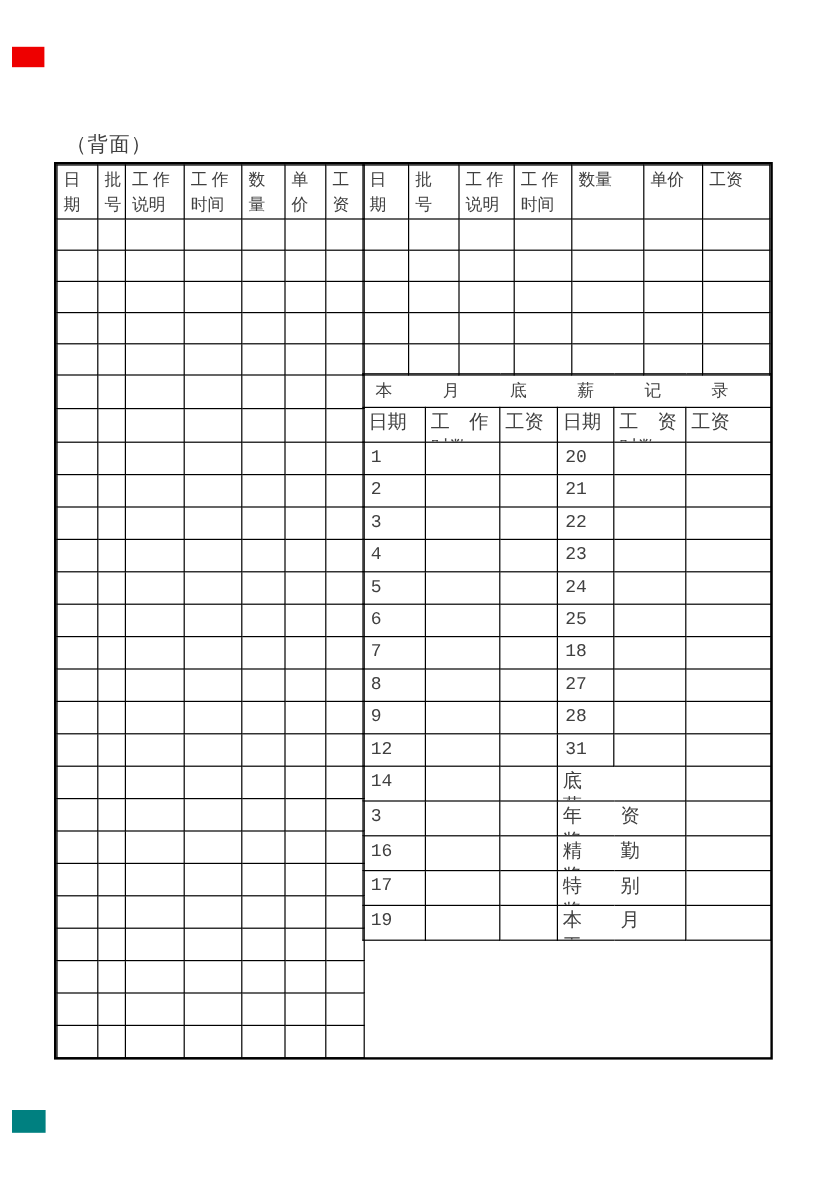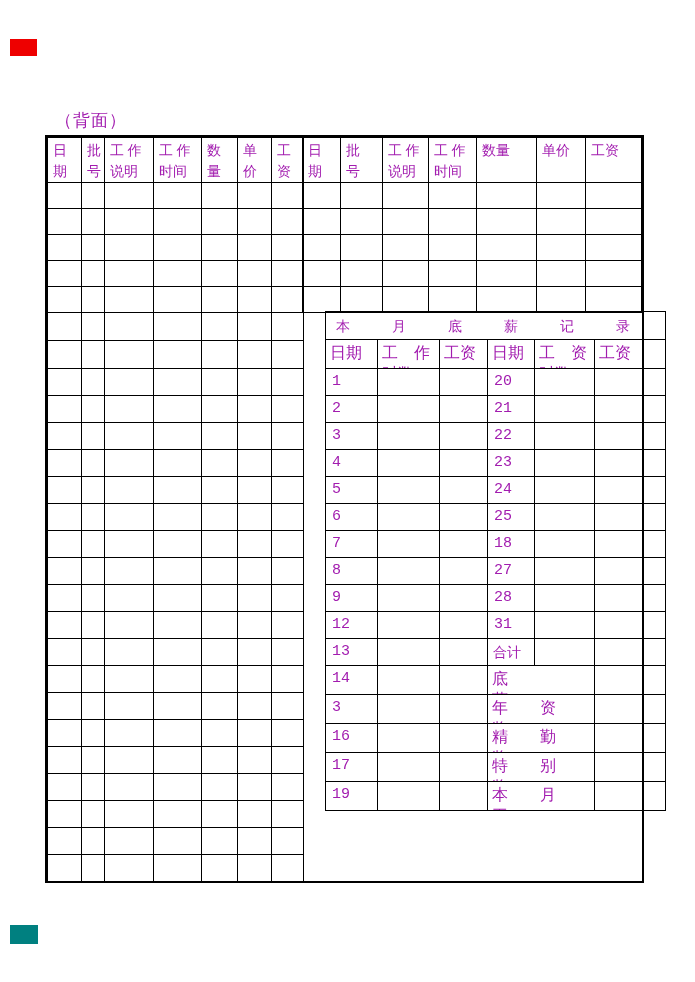--- a/index.html
+++ b/index.html
@@ -4,7 +4,7 @@
 <style>
   html,body{margin:0;padding:0;background:#fff;}
   .page{position:relative;width:695px;height:982px;background:#fff;overflow:hidden;
-        font-family:"Liberation Serif","DejaVu Serif",serif;color:#a21caf;}
+        font-family:"Liberation Serif","DejaVu Serif",serif;color:#404040;}
   .marker{position:absolute;}
   .marker-top{left:10px;top:39px;width:27px;height:17px;}
   .marker-bottom{left:10px;top:925px;width:28px;height:19px;}

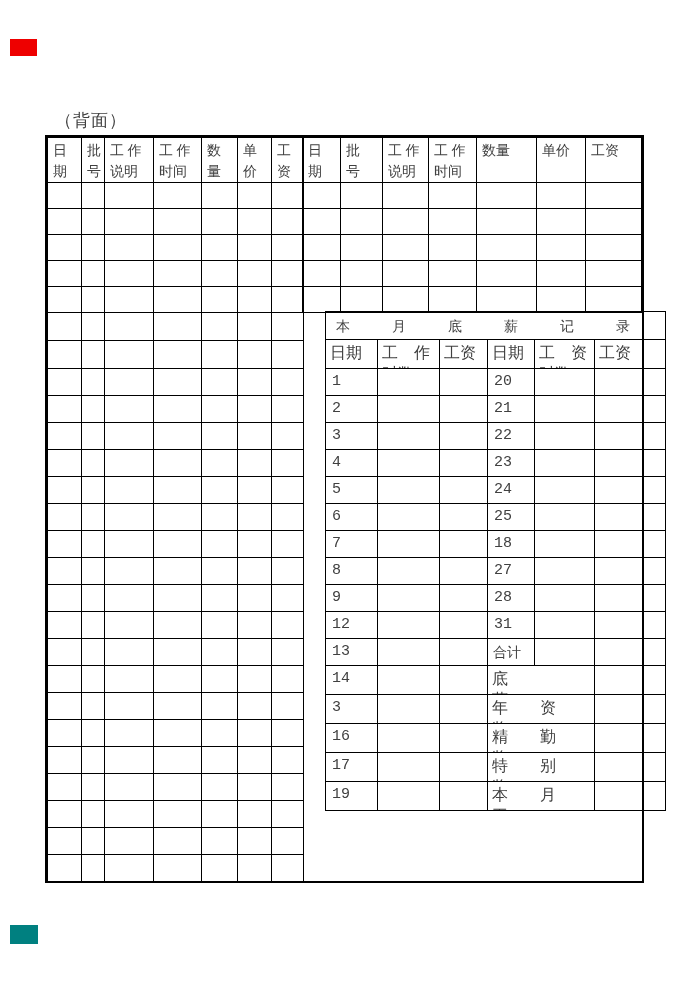--- a/index.html
+++ b/index.html
@@ -14,7 +14,7 @@
   td{border:1px solid #000;padding:0;vertical-align:top;overflow:hidden;}
   .lt{left:0;top:0;width:256px;}
   .rt{left:255px;top:0;width:340px;}
-  .rb{left:255px;top:174px;width:340px;margin-left:23px;}
+  .rb{left:255px;top:174px;width:340px;}
   tr.h45{height:45px;} tr.h26{height:26px;} tr.h28{height:28px;} tr.h27{height:27px;}
   .hc{padding:2px 0 0 5px;line-height:21px;white-space:pre-line;font-size:14px;}
   .tl{padding:4px 0 0 10px;line-height:22px;white-space:pre;font-size:14px;}

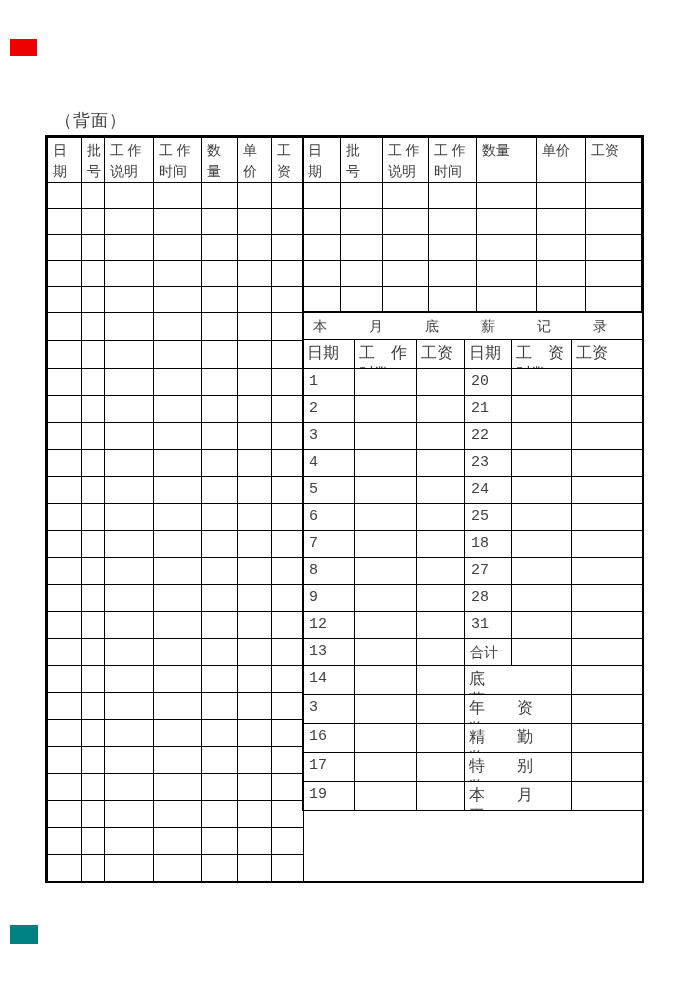--- a/index.html
+++ b/index.html
@@ -558,18 +558,6 @@
           </tr>
       <tr class="h27">
             <td>
-              <div class="num">13</div>
-            </td>
-            <td></td>
-            <td></td>
-            <td>
-              <div class="cmp">合计</div>
-            </td>
-            <td></td>
-            <td></td>
-          </tr>
-      <tr class="h27">
-            <td>
               <div class="num">14</div>
             </td>
             <td></td>

